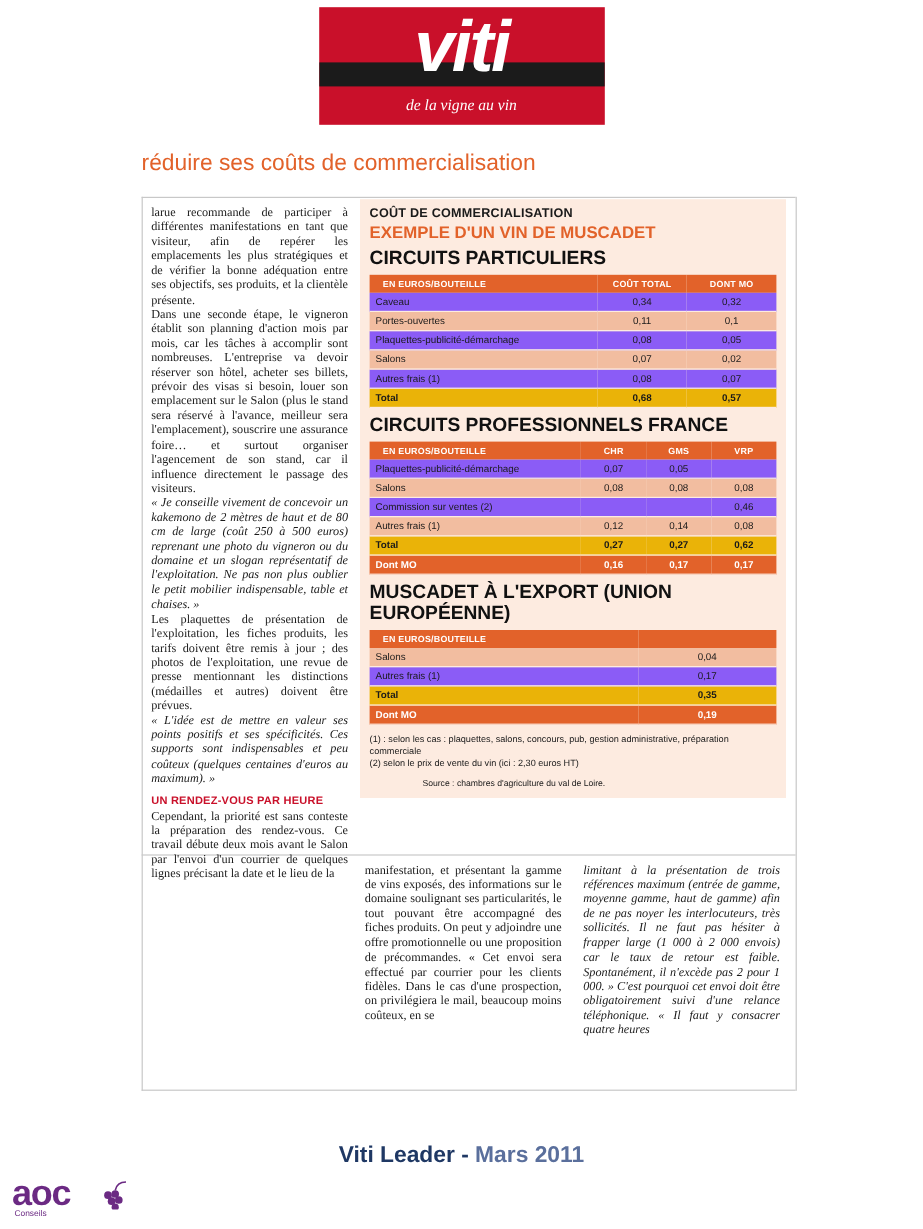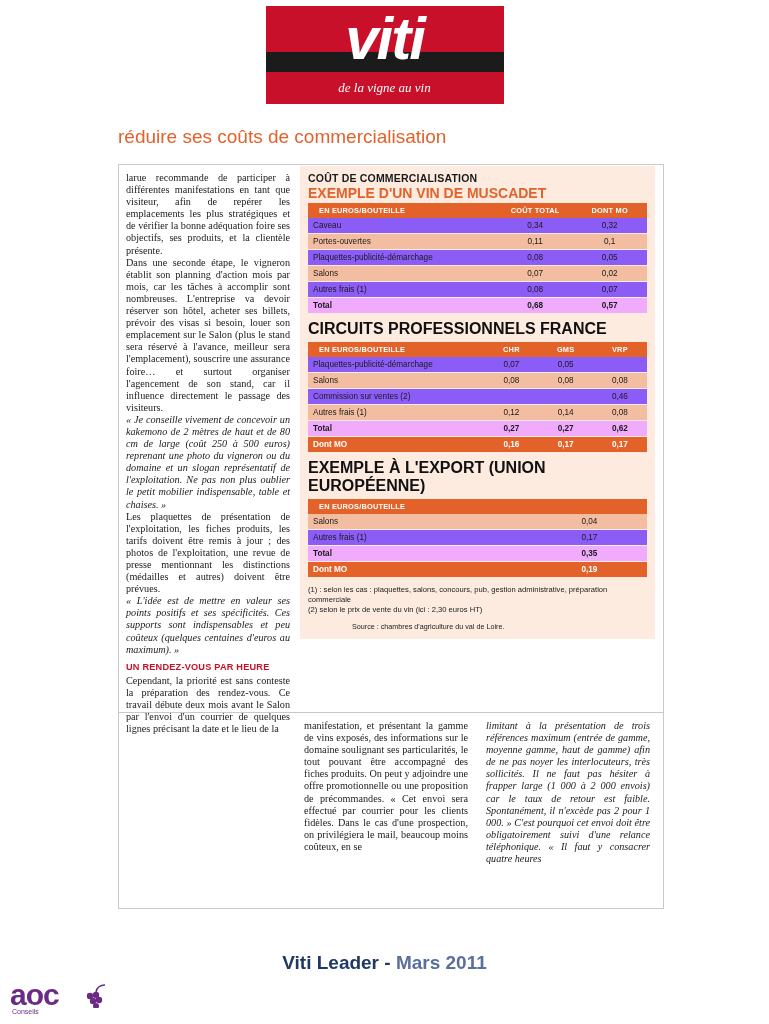--- a/index.html
+++ b/index.html
@@ -242,7 +242,7 @@
   <div class="rule h-mid"></div>
 
   <div class="col-left">
-    <p>larue recommande de participer à différentes manifestations en tant que visiteur, afin de repérer les emplacements les plus stratégiques et de vérifier la bonne adéquation foire ses objectifs, ses produits, et la clientèle présente.</p>
+    <p>larue recommande de participer à différentes manifestations en tant que visiteur, afin de repérer les emplacements les plus stratégiques et de vérifier la bonne adéquation entre ses objectifs, ses produits, et la clientèle présente.</p>
     <p>Dans une seconde étape, le vigneron établit son planning d'action mois par mois, car les tâches à accomplir sont nombreuses. L'entreprise va devoir réserver son hôtel, acheter ses billets, prévoir des visas si besoin, louer son emplacement sur le Salon (plus le stand sera réservé à l'avance, meilleur sera l'emplacement), souscrire une assurance foire… et surtout organiser l'agencement de son stand, car il influence directement le passage des visiteurs.</p>
     <p class="italic">« Je conseille vivement de concevoir un kakemono de 2 mètres de haut et de 80 cm de large (coût 250 à 500 euros) reprenant une photo du vigneron ou du domaine et un slogan représentatif de l'exploitation. Ne pas non plus oublier le petit mobilier indispensable, table et chaises. »</p>
     <p>Les plaquettes de présentation de l'exploitation, les fiches produits, les tarifs doivent être remis à jour ; des photos de l'exploitation, une revue de presse mentionnant les distinctions (médailles et autres) doivent être prévues.</p>

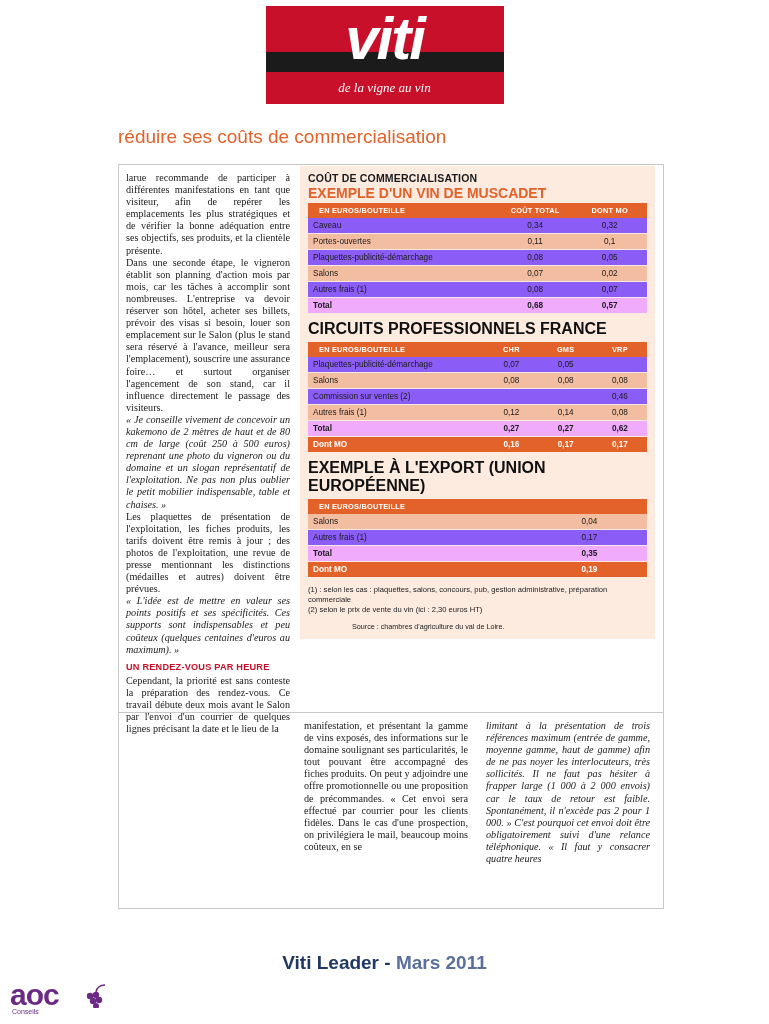--- a/index.html
+++ b/index.html
@@ -262,6 +262,7 @@
     <div class="eyebrow">COÛT DE COMMERCIALISATION</div>
     <div class="example">EXEMPLE D'UN VIN DE MUSCADET</div>
 
+    <h3 class="sect">CIRCUITS PARTICULIERS</h3>
     <table class="t">
       <thead>
         <tr>

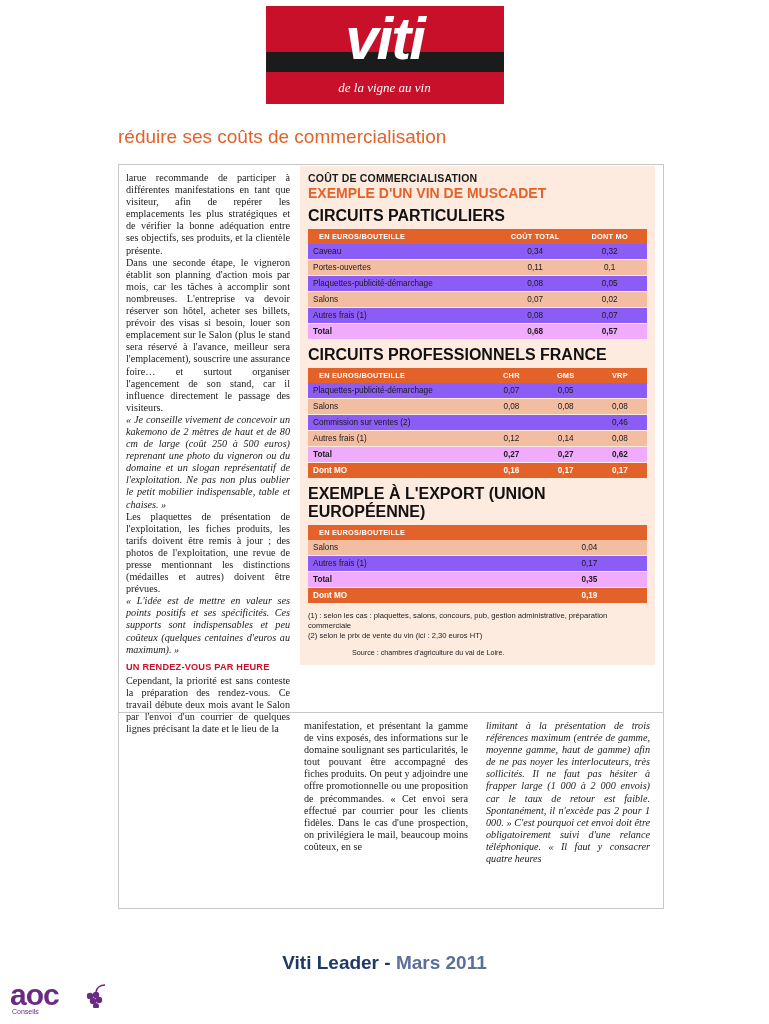--- a/index.html
+++ b/index.html
@@ -166,7 +166,7 @@
   }
   table.t tr.r-odd  td { background:#8b5cf6; }
   table.t tr.r-even td { background:#f2bda0; }
-  table.t tr.r-total td { background:#f0abfc; font-weight:bold; }
+  table.t tr.r-total td { background:#eab308; font-weight:bold; }
   table.t tr.r-dontmo td { background:#e2622a; color:#fff; font-weight:bold; }
   .panel .notes {
     font-family:"Liberation Sans", sans-serif;

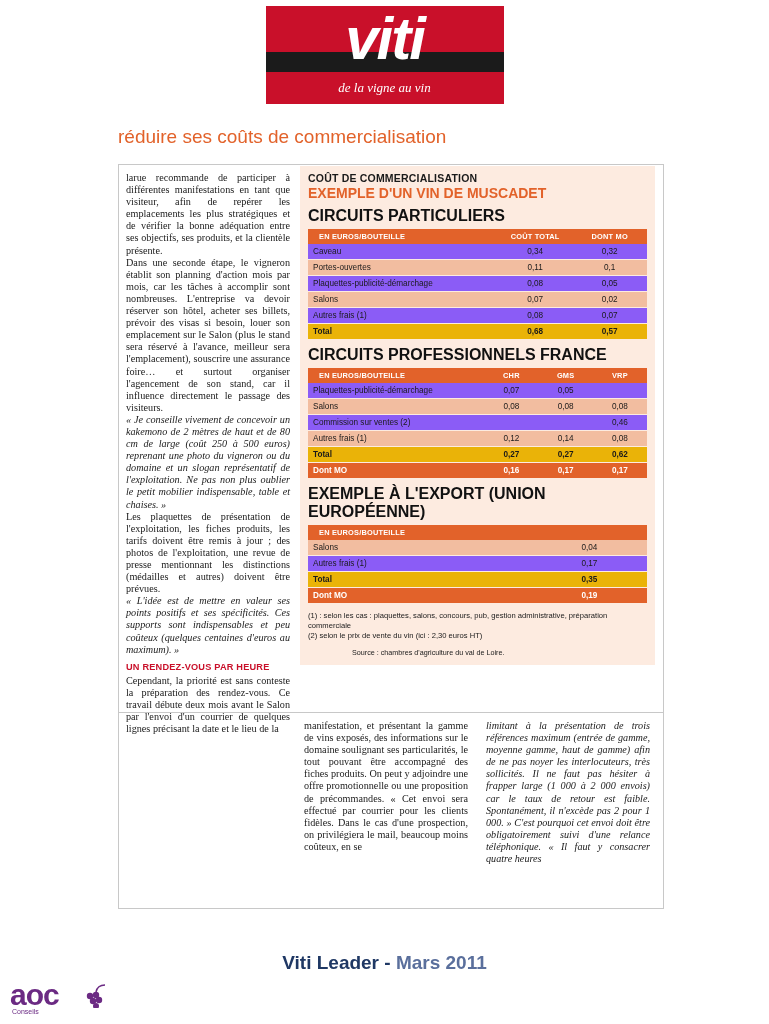--- a/index.html
+++ b/index.html
@@ -355,7 +355,7 @@
       </tbody>
     </table>
 
-    <h3 class="sect">EXEMPLE À L'EXPORT (UNION EUROPÉENNE)</h3>
+    <h3 class="sect">MUSCADET À L'EXPORT (UNION EUROPÉENNE)</h3>
     <table class="t">
       <thead>
         <tr>

